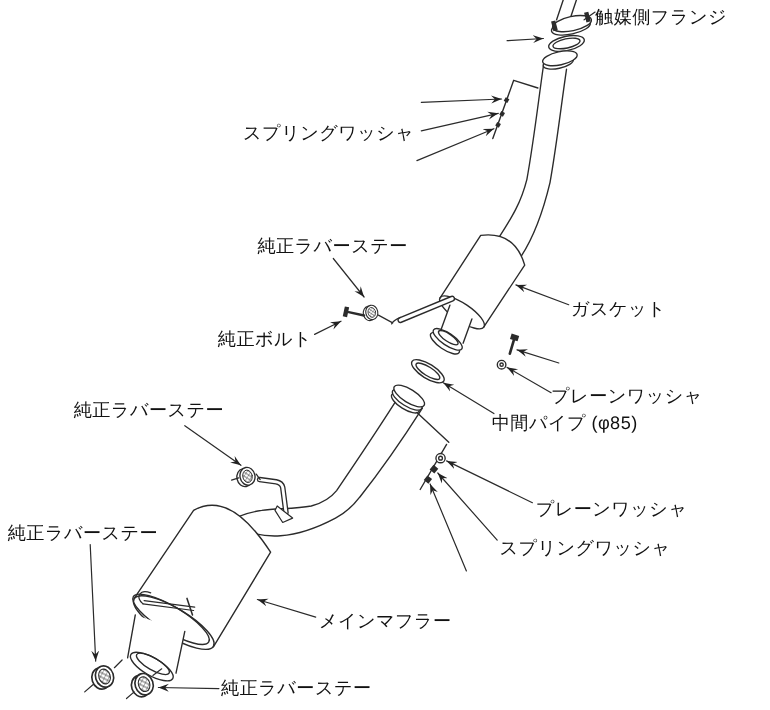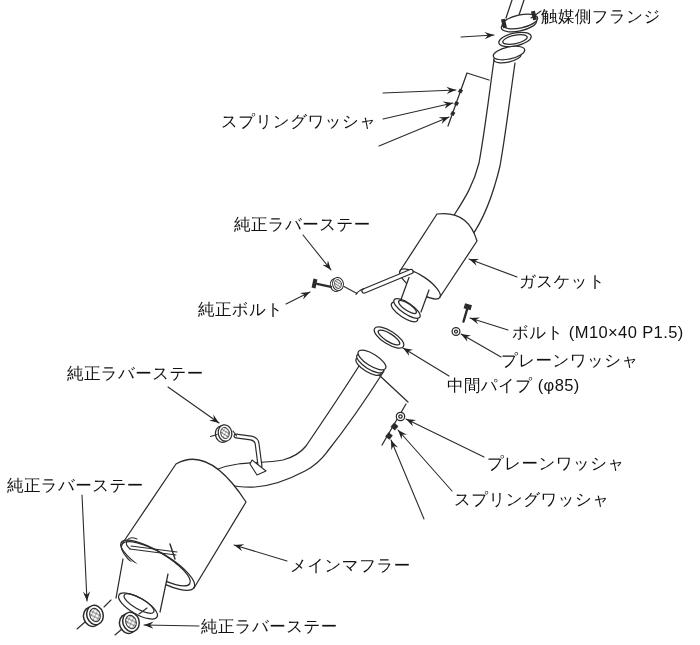--- a/index.html
+++ b/index.html
@@ -155,7 +155,6 @@
   <div class="lbl" style="left:234px;top:215px">純正ラバーステー</div>
   <div class="lbl" style="left:519px;top:272px">ガスケット</div>
   <div class="lbl" style="left:198px;top:300px">純正ボルト</div>
-  <div class="lbl" style="left:512px;top:323px">ボルト (M10×40 P1.5)</div>
   <div class="lbl" style="left:501px;top:351px">プレーンワッシャ</div>
   <div class="lbl" style="left:447px;top:376px">中間パイプ (φ85)</div>
   <div class="lbl" style="left:67px;top:364px">純正ラバーステー</div>

